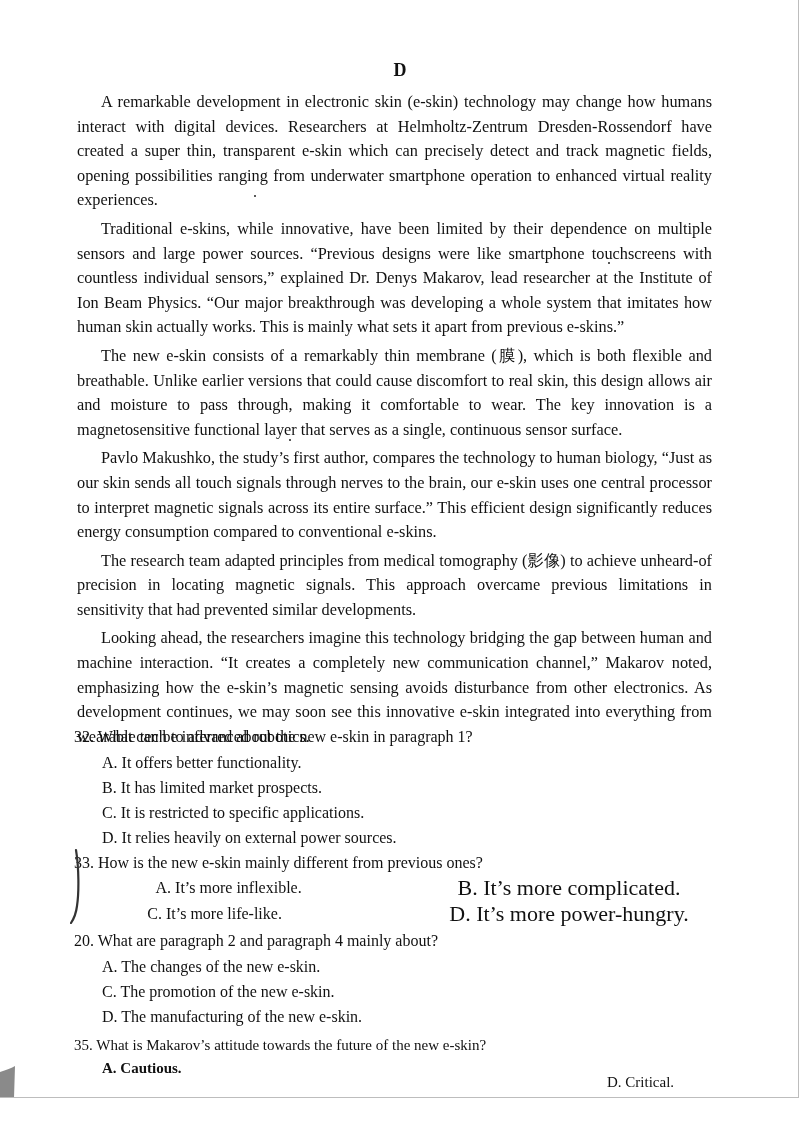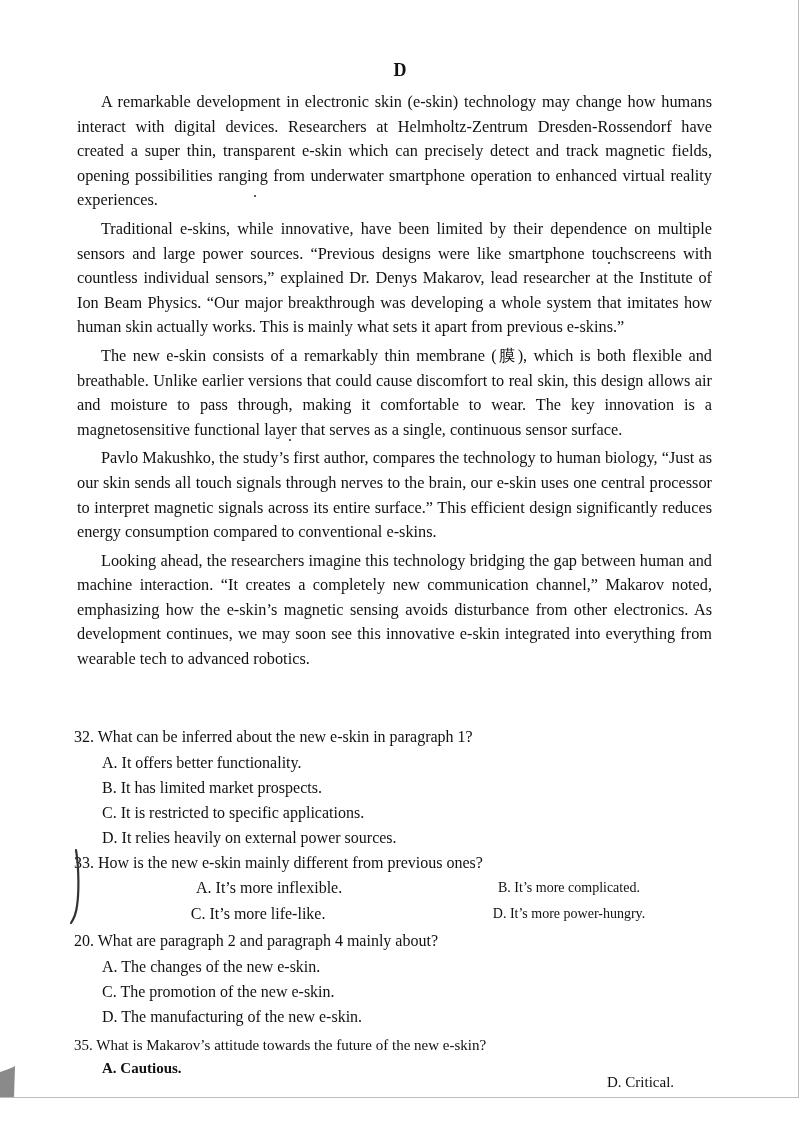--- a/index.html
+++ b/index.html
@@ -132,6 +132,7 @@
     <p>Traditional e-skins, while innovative, have been limited by their dependence on multiple sensors and large power sources. “Previous designs were like smartphone touchscreens with countless individual sensors,” explained Dr. Denys Makarov, lead researcher at the Institute of Ion Beam Physics. “Our major breakthrough was developing a whole system that imitates how human skin actually works. This is mainly what sets it apart from previous e-skins.”</p>
     <p>The new e-skin consists of a remarkably thin membrane (膜), which is both flexible and breathable. Unlike earlier versions that could cause discomfort to real skin, this design allows air and moisture to pass through, making it comfortable to wear. The key innovation is a magnetosensitive functional layer that serves as a single, continuous sensor surface.</p>
     <p>Pavlo Makushko, the study’s first author, compares the technology to human biology, “Just as our skin sends all touch signals through nerves to the brain, our e-skin uses one central processor to interpret magnetic signals across its entire surface.” This efficient design significantly reduces energy consumption compared to conventional e-skins.</p>
+    <p>The research team adapted principles from medical tomography (影像) to achieve unheard-of precision in locating magnetic signals. This approach overcame previous limitations in sensitivity that had prevented similar developments.</p>
     <p>Looking ahead, the researchers imagine this technology bridging the gap between human and machine interaction. “It creates a completely new communication channel,” Makarov noted, emphasizing how the e-skin’s magnetic sensing avoids disturbance from other electronics. As development continues, we may soon see this innovative e-skin integrated into everything from wearable tech to advanced robotics.</p>
   </div>
 

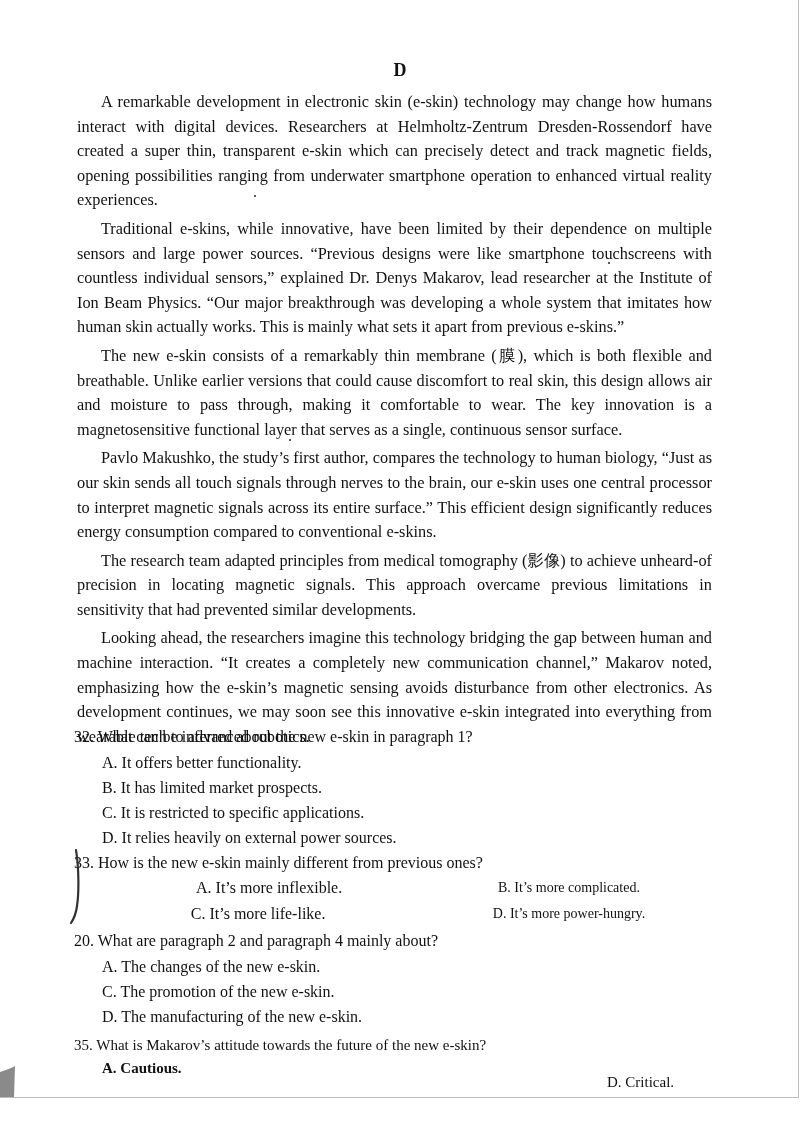--- a/index.html
+++ b/index.html
@@ -77,7 +77,7 @@
       box-sizing: border-box;
     }
     .opt-row .col-b {
-      font-size: 14px;
+      font-size: 22px;
     }
     .q-gap-35 {
       margin-top: 4px;

